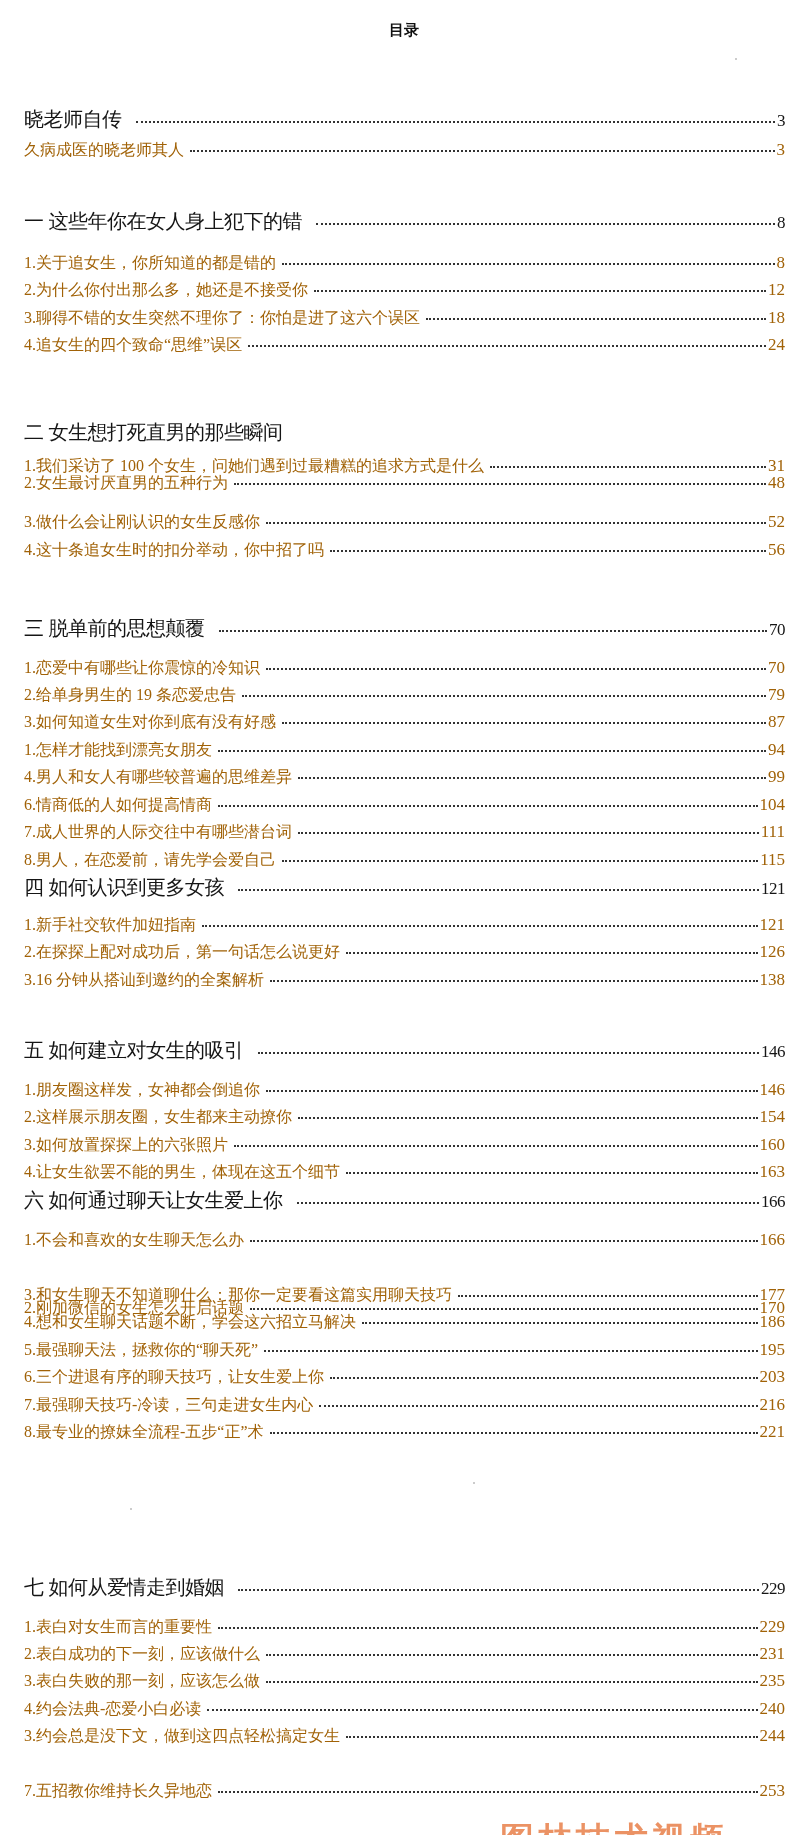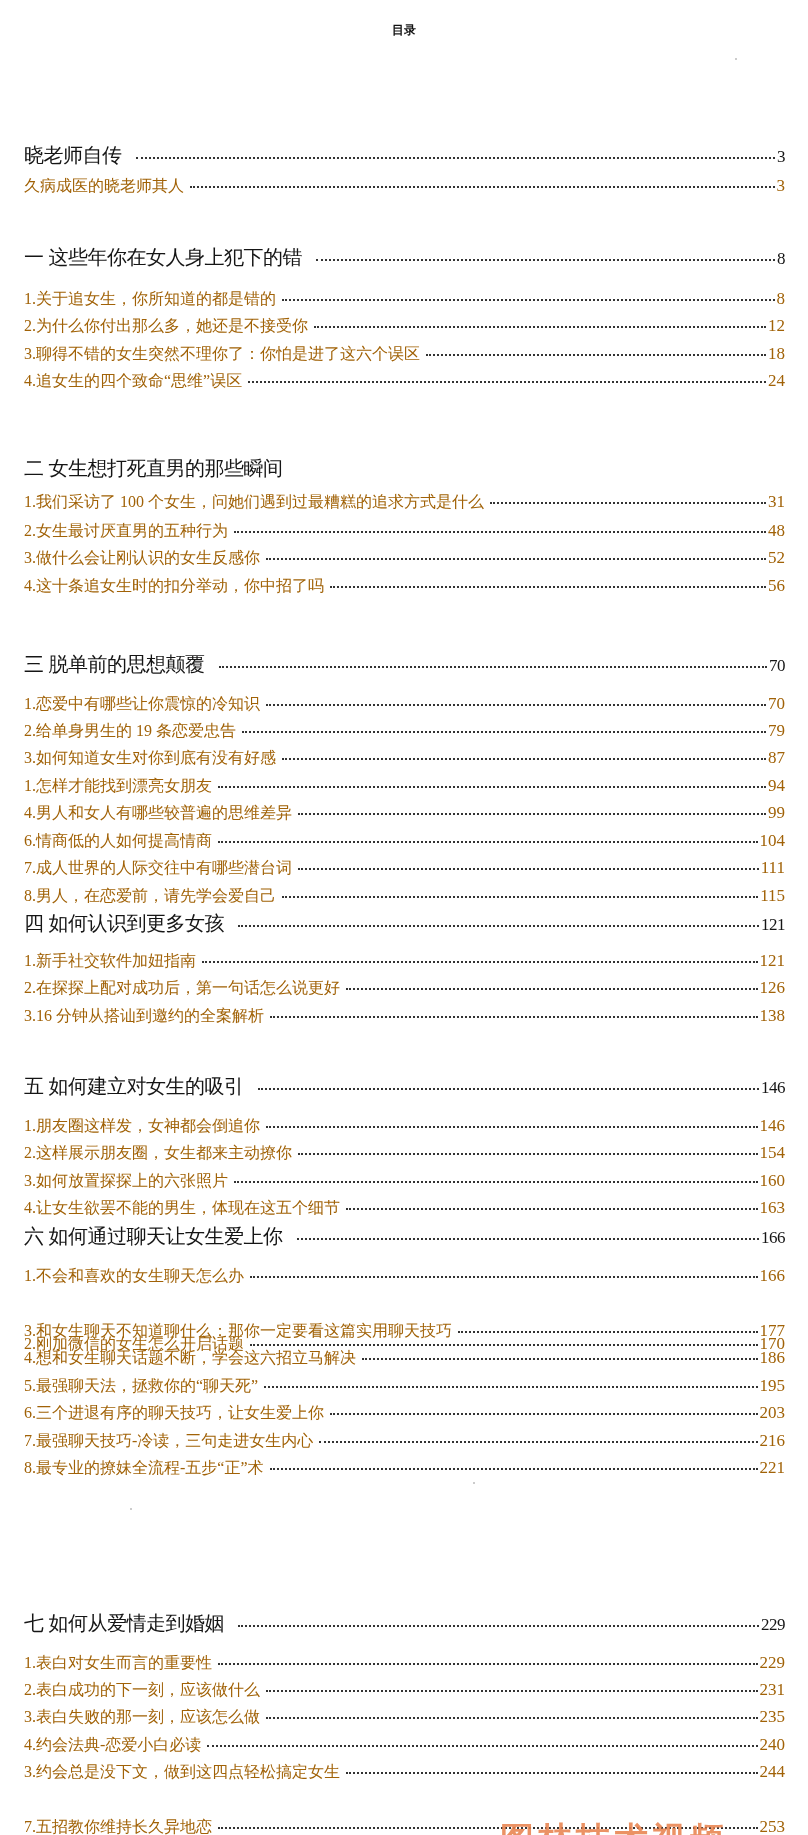--- a/index.html
+++ b/index.html
@@ -11,7 +11,7 @@
   .title {
     position: absolute; left: 0; width: 808px; top: 16px; text-align: center;
     font-family: "Liberation Sans", "DejaVu Sans", sans-serif; font-weight: bold;
-    font-size: 12px; line-height: 28px; color: #111;
+    font-size: 15px; line-height: 28px; color: #111;
   }
   .row {
     position: absolute; left: 24px; width: 761px; display: flex; align-items: baseline;

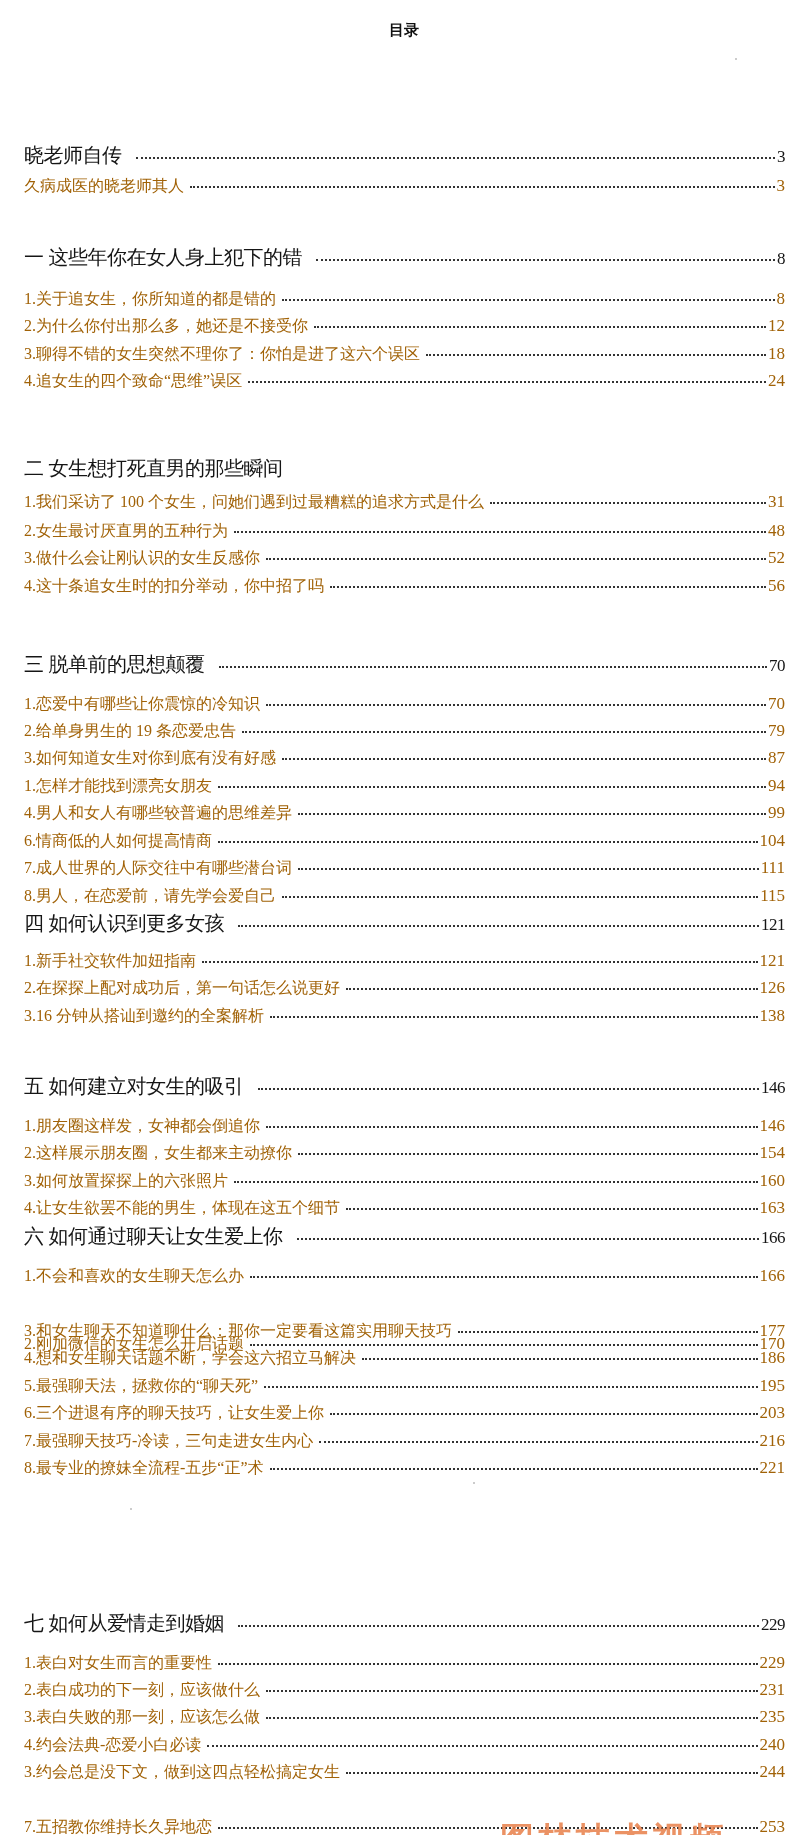--- a/index.html
+++ b/index.html
@@ -17,7 +17,7 @@
     position: absolute; left: 24px; width: 761px; display: flex; align-items: baseline;
     white-space: nowrap;
   }
-  .row .label { flex: 0 0 auto; margin-top: 36px; }
+  .row .label { flex: 0 0 auto; }
   .row .dots {
     flex: 1 1 auto; margin: 0 2px 0 6px; height: 1px; align-self: baseline;
     border-bottom: 2px dotted #333; transform: translateY(-3px); min-width: 10px;

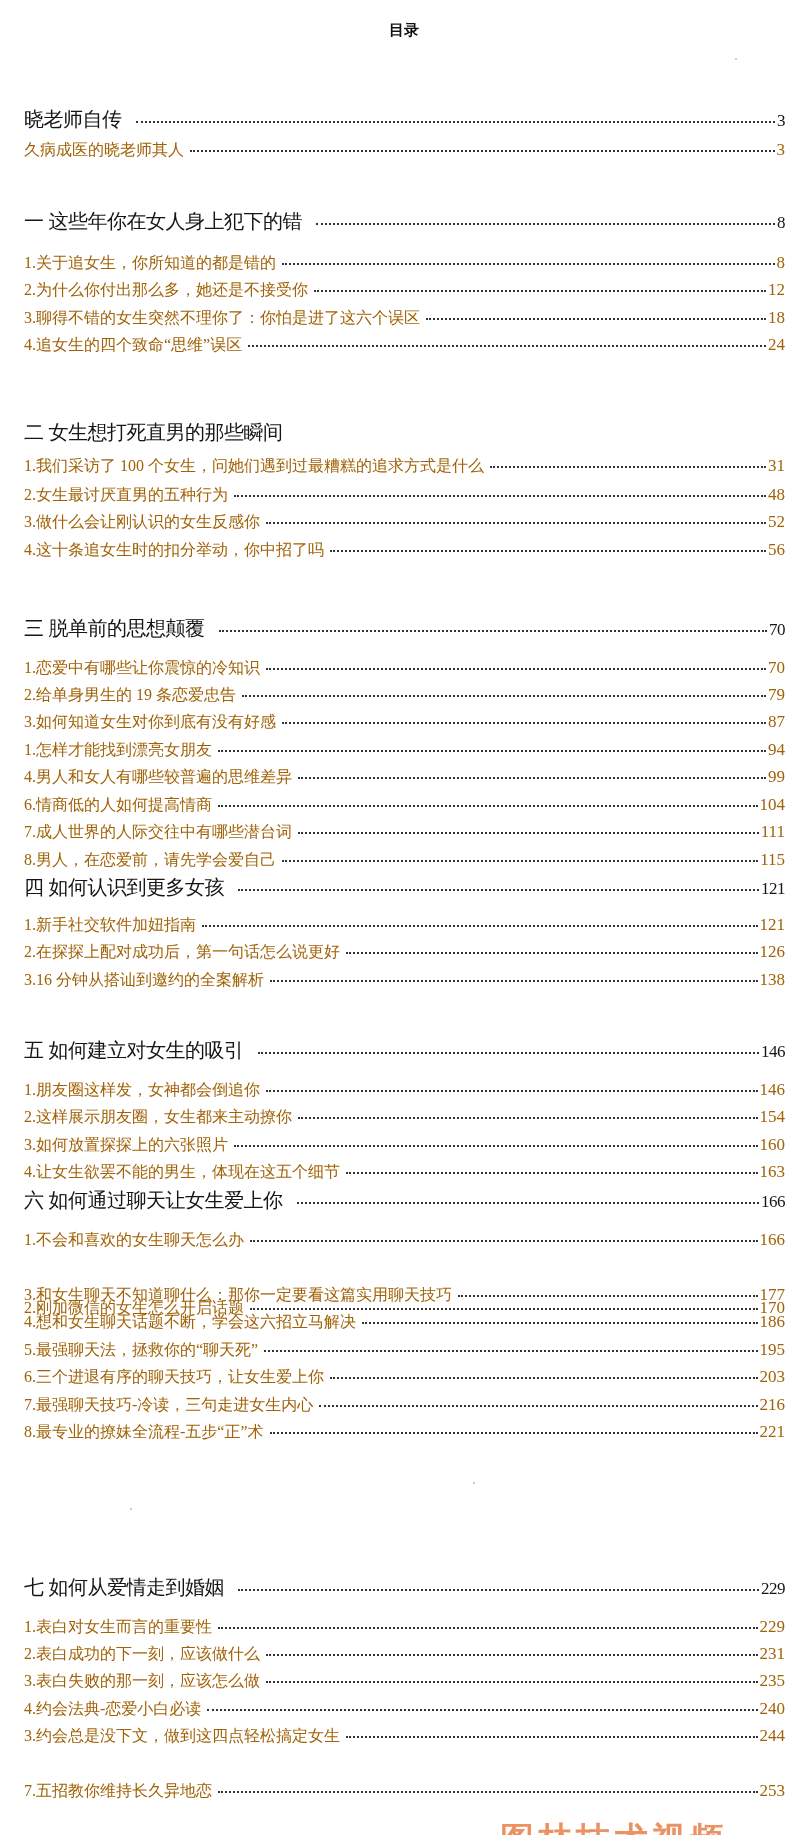--- a/index.html
+++ b/index.html
@@ -94,7 +94,7 @@
       <span class="dots"></span>
       <span class="page-no">31</span>
     </div>
-  <div class="row item" style="top:484px">
+  <div class="row item" style="top:472px">
       <span class="label">2.女生最讨厌直男的五种行为</span>
       <span class="dots"></span>
       <span class="page-no">48</span>

